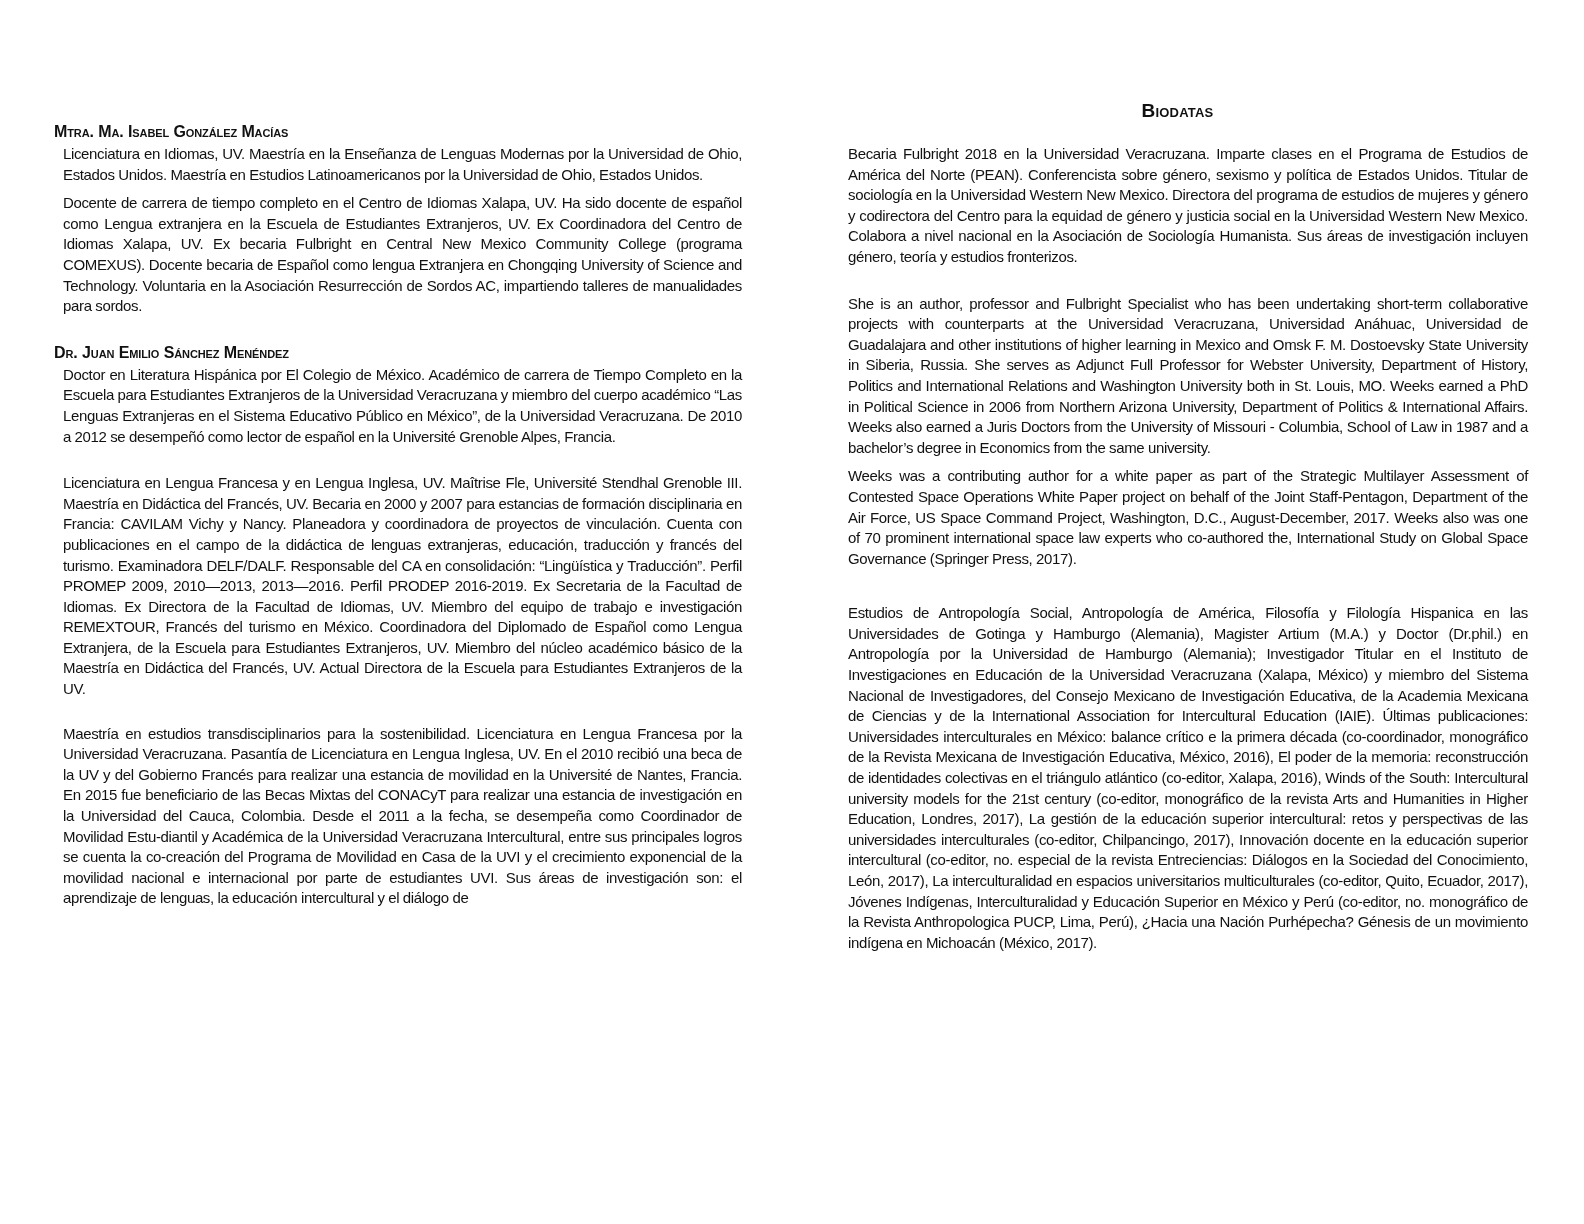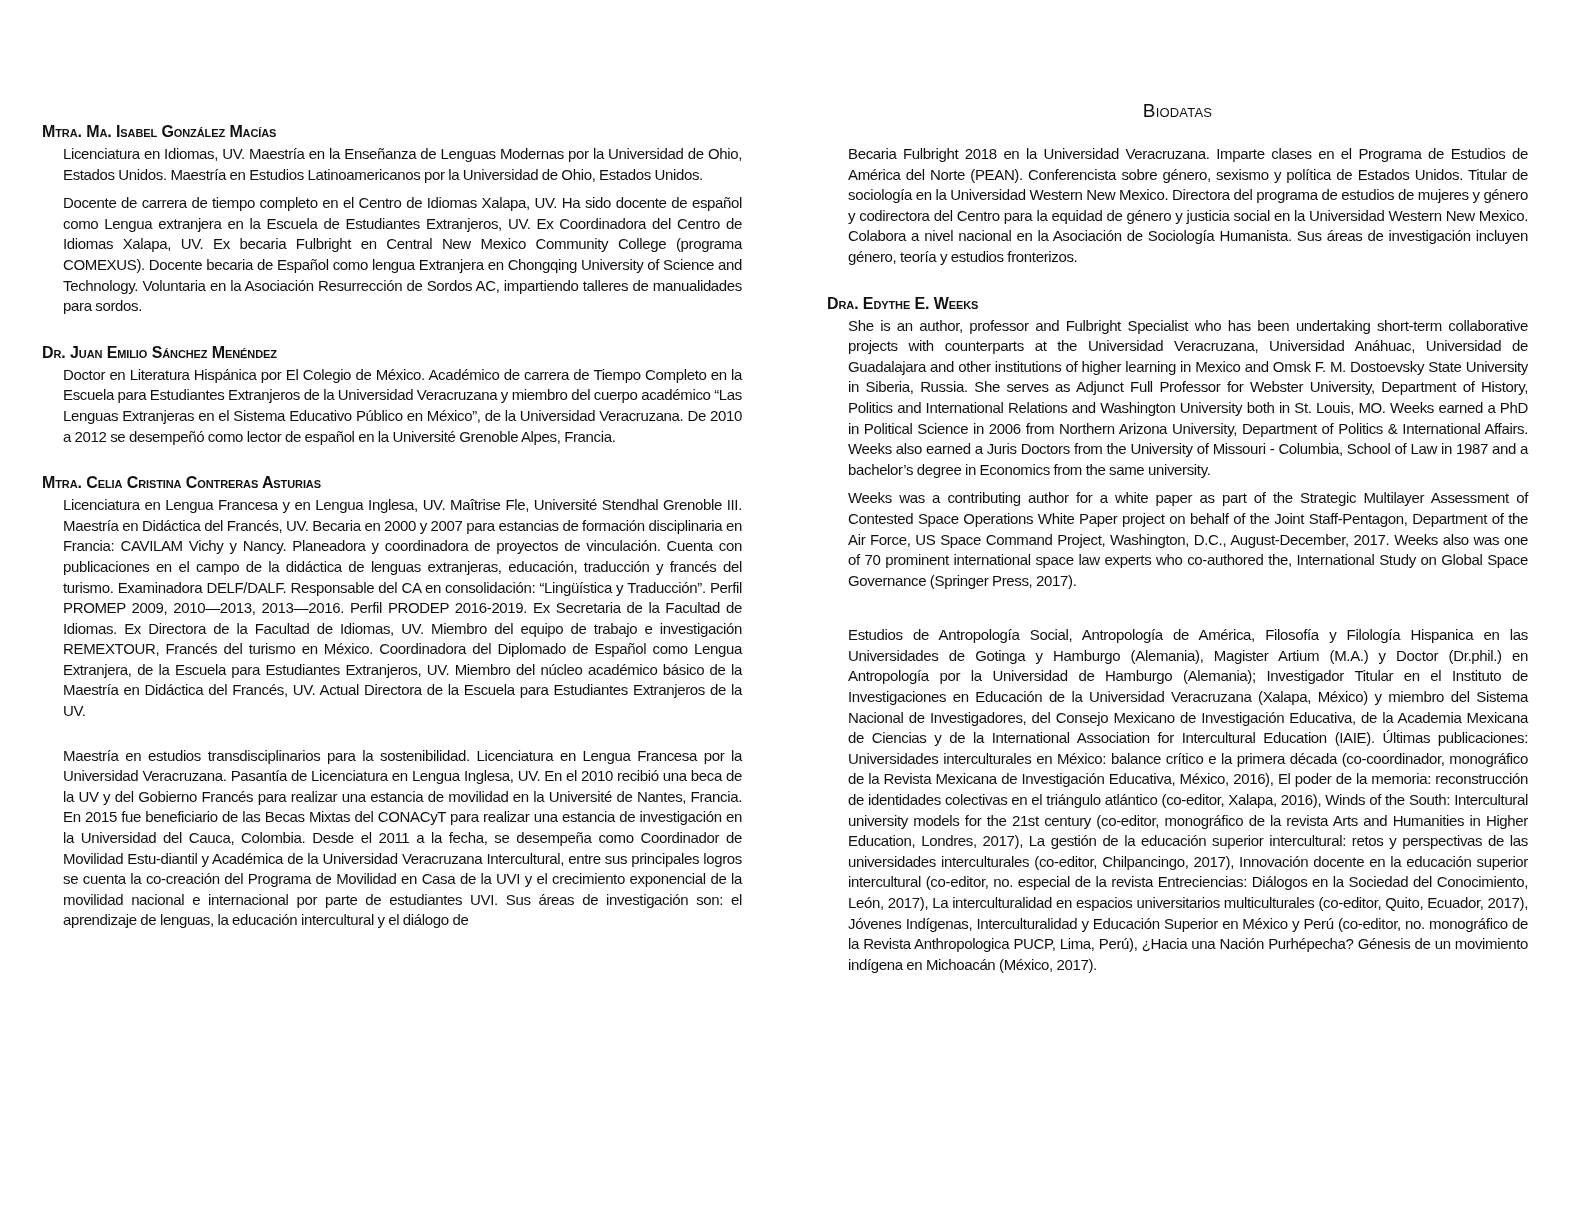--- a/index.html
+++ b/index.html
@@ -15,7 +15,7 @@
     .col-right { left: 827px; width: 701px; top: 98px; }
     .page-title {
       text-align: center;
-      font-weight: normal;
+      font-weight: bold;
       font-size: 19px;
       font-variant: small-caps;
       letter-spacing: 0.2px;

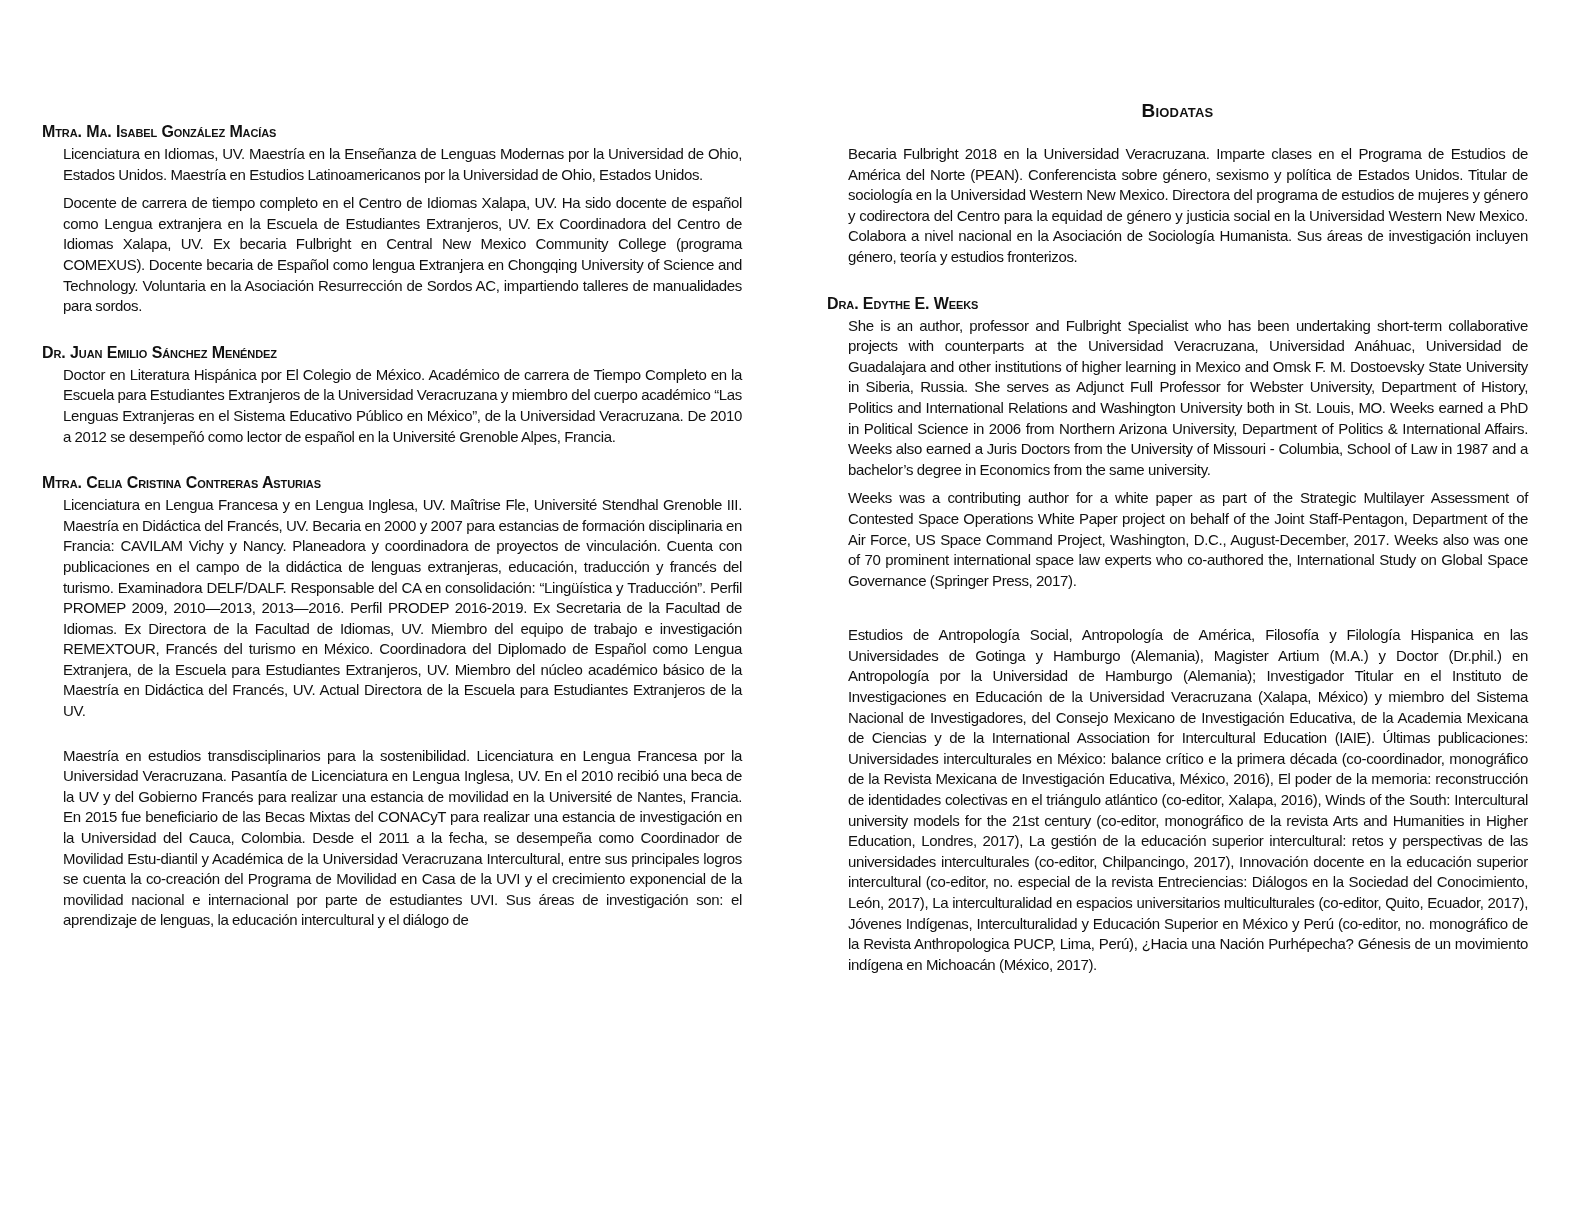--- a/index.html
+++ b/index.html
@@ -29,7 +29,7 @@
       font-variant: small-caps;
       font-size: 16px;
       line-height: 20px;
-      margin: 0 0 2px 0;
+      margin: 0 0 2px 12px;
       letter-spacing: -0.1px;
     }
     .para {

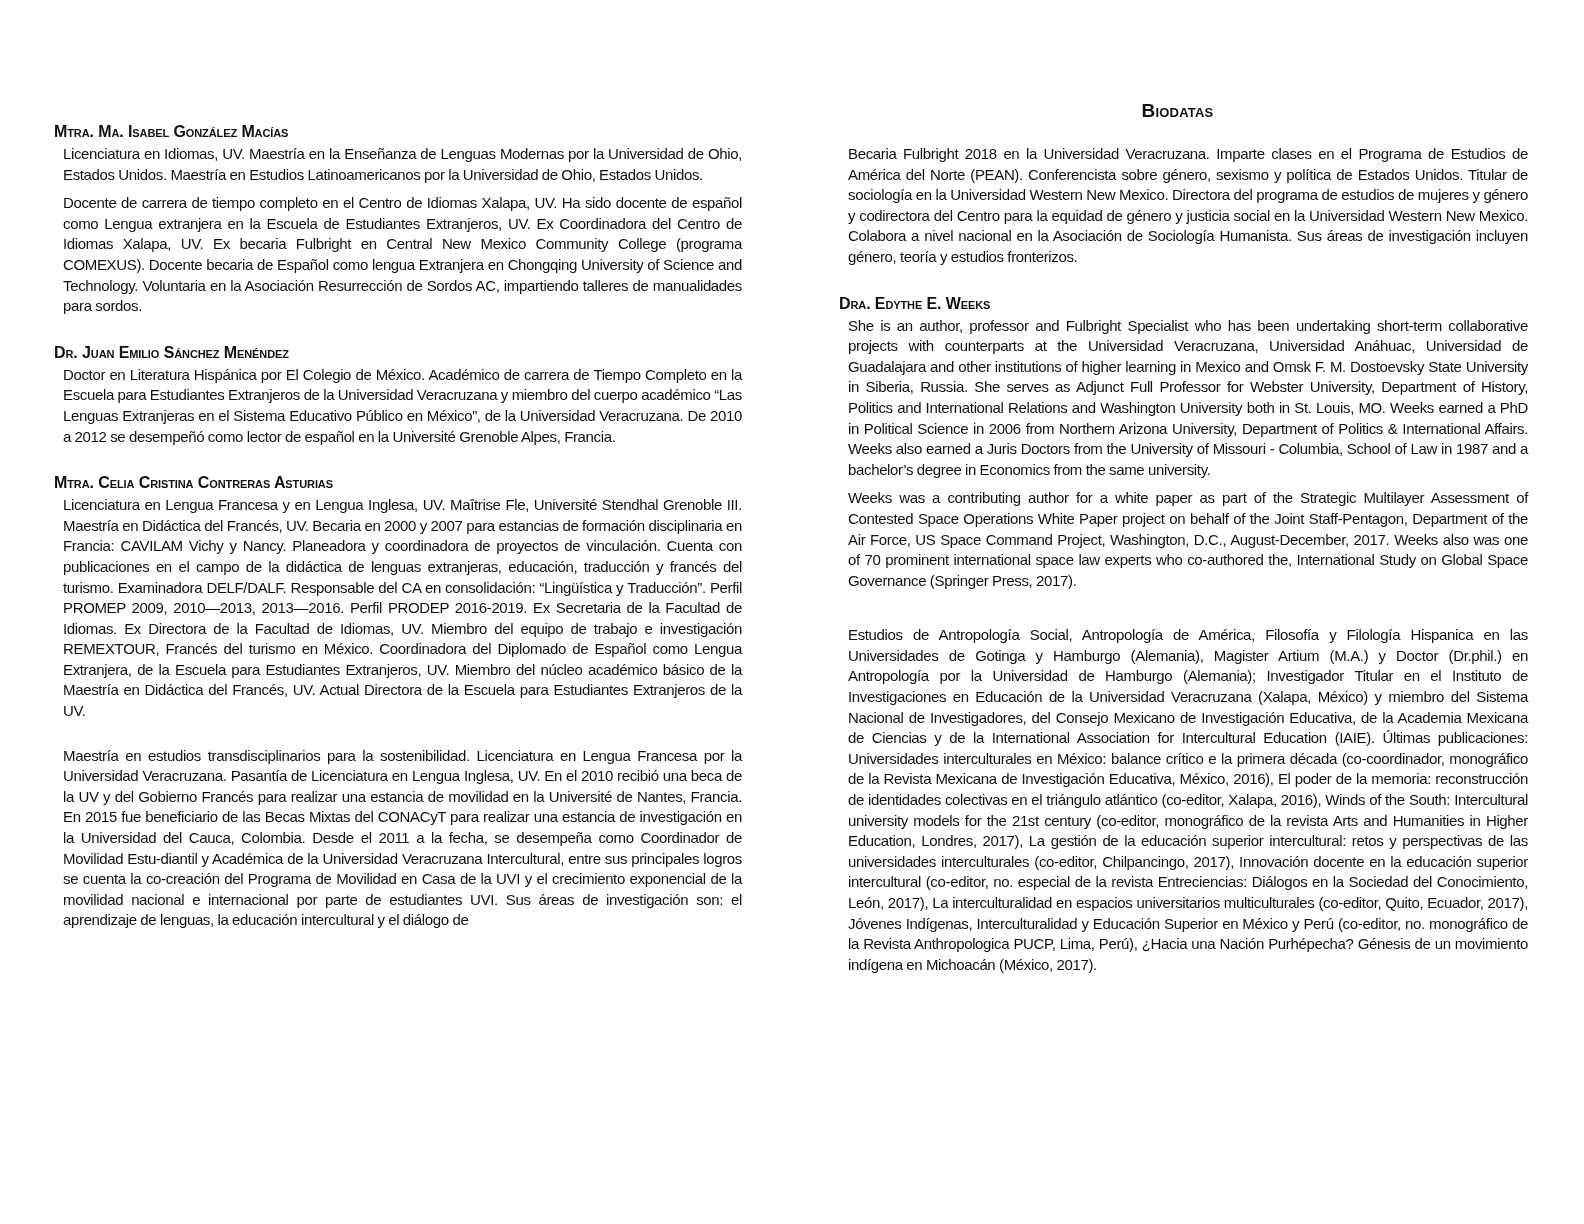--- a/index.html
+++ b/index.html
@@ -75,7 +75,6 @@
     <p class="para">Becaria Fulbright 2018 en la Universidad Veracruzana.  Imparte clases en el Programa de Estudios de América del Norte (PEAN). Conferencista sobre género, sexismo y política de Estados Unidos. Titular de sociología en la Universidad Western New Mexico. Directora del programa de estudios de mujeres y género y codirectora del Centro para la equidad de género y justicia social en la Universidad Western New Mexico. Colabora a nivel nacional en la Asociación de Sociología Humanista. Sus áreas de investigación incluyen género, teoría y estudios fronterizos.</p>
   </section>
   <section class="entry">
-    <h2 class="name">Dra. Edythe E. Weeks</h2>
     <p class="para">She is an author, professor and Fulbright Specialist who has been undertaking short-term collaborative projects with counterparts at the Universidad Veracruzana, Universidad Anáhuac, Universidad de Guadalajara and other institutions of higher learning in Mexico and Omsk F. M. Dostoevsky State University in Siberia, Russia. She serves as Adjunct Full Professor for Webster University, Department of History, Politics and International Relations and Washington University both in St. Louis, MO. Weeks earned a PhD in Political Science in 2006 from Northern Arizona University, Department of Politics &amp; International Affairs. Weeks also earned a Juris Doctors from the University of Missouri - Columbia, School of Law in 1987 and a bachelor’s degree in Economics from the same university.</p>
     <p class="para">Weeks was a contributing author for a white paper as part of the Strategic Multilayer Assessment of Contested Space Operations White Paper project on behalf of the Joint Staff-Pentagon, Department of the Air Force, US Space Command Project, Washington, D.C., August-December, 2017. Weeks also was one of 70 prominent international space law experts who co-authored the, International Study on Global Space Governance (Springer Press, 2017).</p>
   </section>

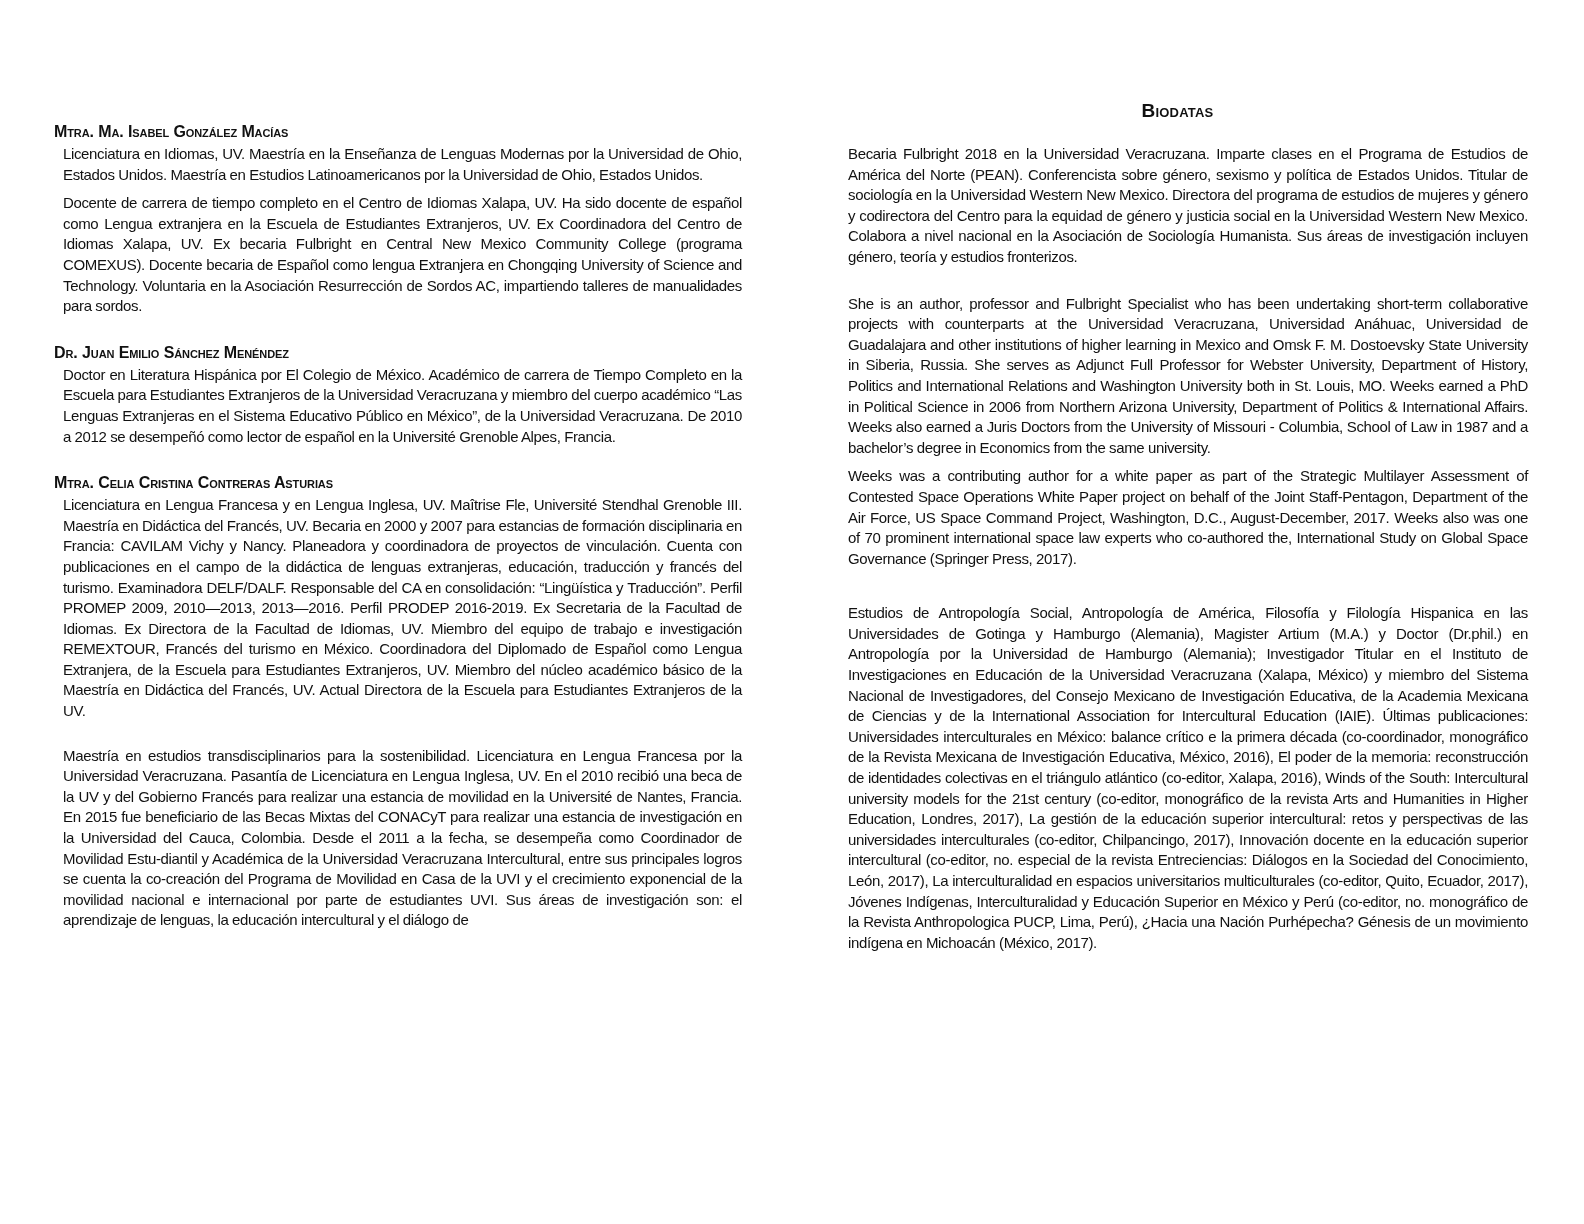--- a/index.html
+++ b/index.html
@@ -61,7 +61,6 @@
     <p class="para">Doctor en Literatura Hispánica por El Colegio de México. Académico de carrera de Tiempo Completo en la Escuela para Estudiantes Extranjeros de la Universidad Veracruzana y miembro del cuerpo académico “Las Lenguas Extranjeras en el Sistema Educativo Público en México”, de la Universidad Veracruzana. De 2010 a 2012 se desempeñó como lector de español en la Université Grenoble Alpes, Francia.</p>
   </section>
   <section class="entry">
-    <h2 class="name">Mtra. Celia Cristina Contreras Asturias</h2>
     <p class="para">Licenciatura en Lengua Francesa  y en Lengua Inglesa, UV. Maîtrise Fle, Université Stendhal Grenoble III. Maestría en Didáctica del Francés, UV. Becaria en 2000 y 2007 para estancias de formación disciplinaria en Francia: CAVILAM Vichy y Nancy. Planeadora y coordinadora de proyectos de vinculación. Cuenta con publicaciones en el campo de la didáctica de lenguas extranjeras, educación, traducción y francés del turismo. Examinadora  DELF/DALF. Responsable del CA en consolidación: “Lingüística y Traducción”. Perfil PROMEP 2009, 2010—2013, 2013—2016. Perfil PRODEP 2016-2019.  Ex Secretaria de la Facultad de Idiomas. Ex Directora de la Facultad de Idiomas, UV. Miembro del equipo de trabajo e investigación REMEXTOUR, Francés del turismo en México. Coordinadora del Diplomado de Español como Lengua Extranjera, de la Escuela para Estudiantes  Extranjeros, UV. Miembro del núcleo académico básico de la Maestría en Didáctica del Francés, UV.  Actual Directora de la Escuela para Estudiantes Extranjeros de la UV.</p>
   </section>
   <section class="entry">

